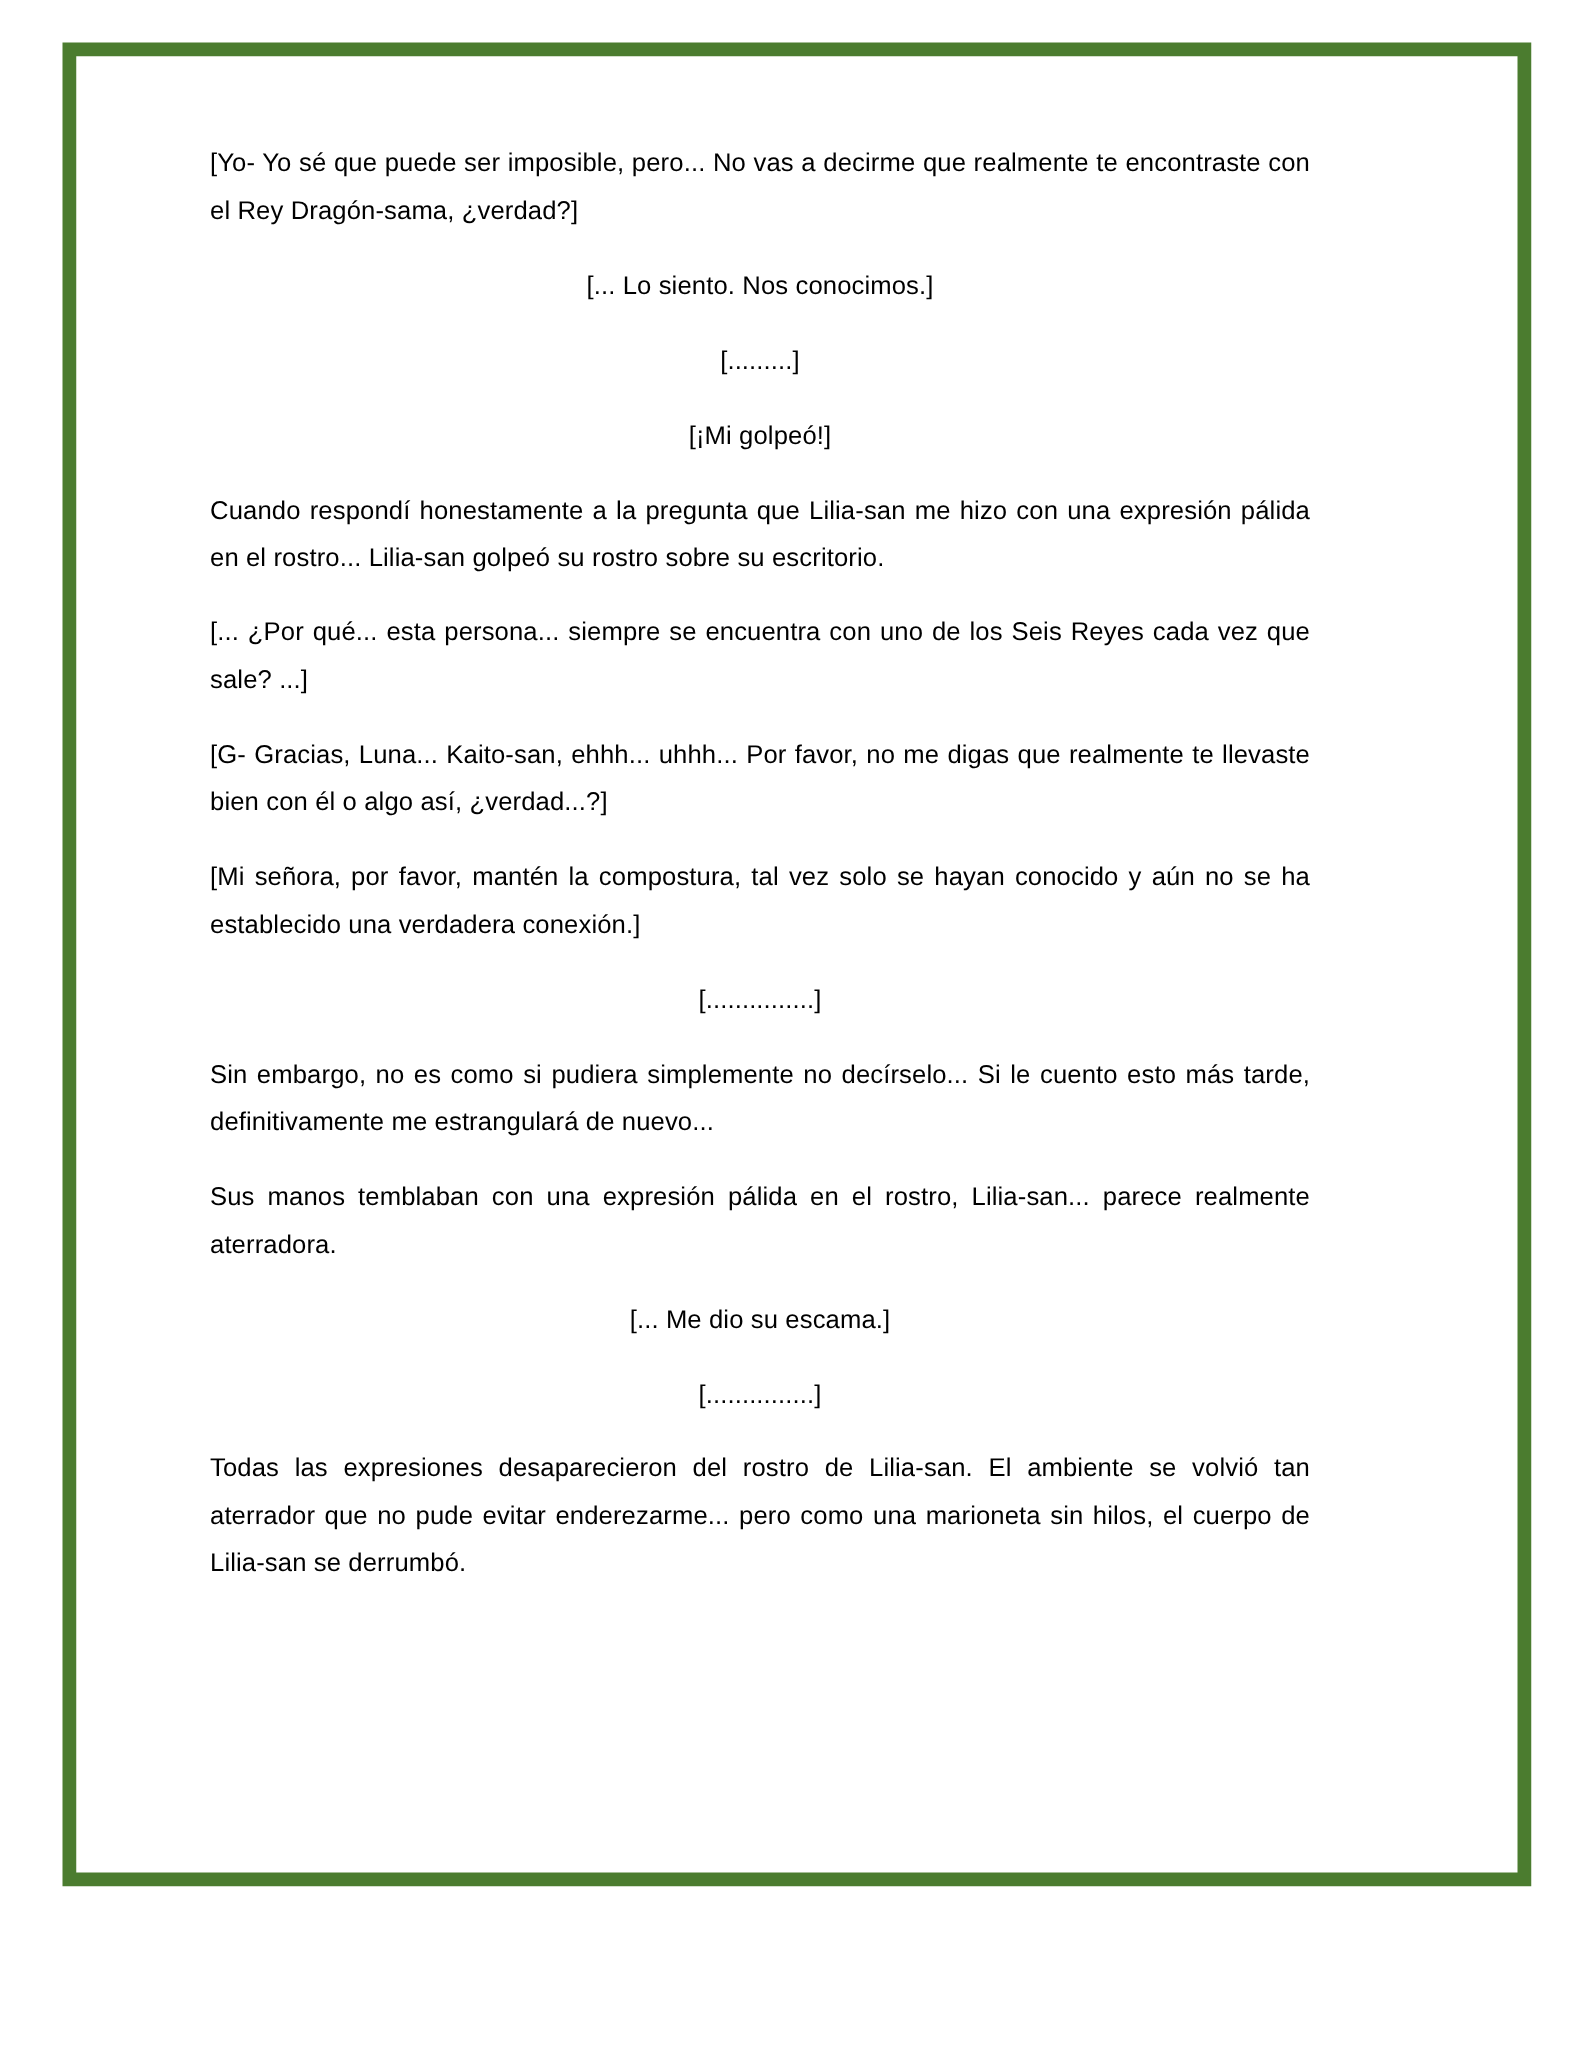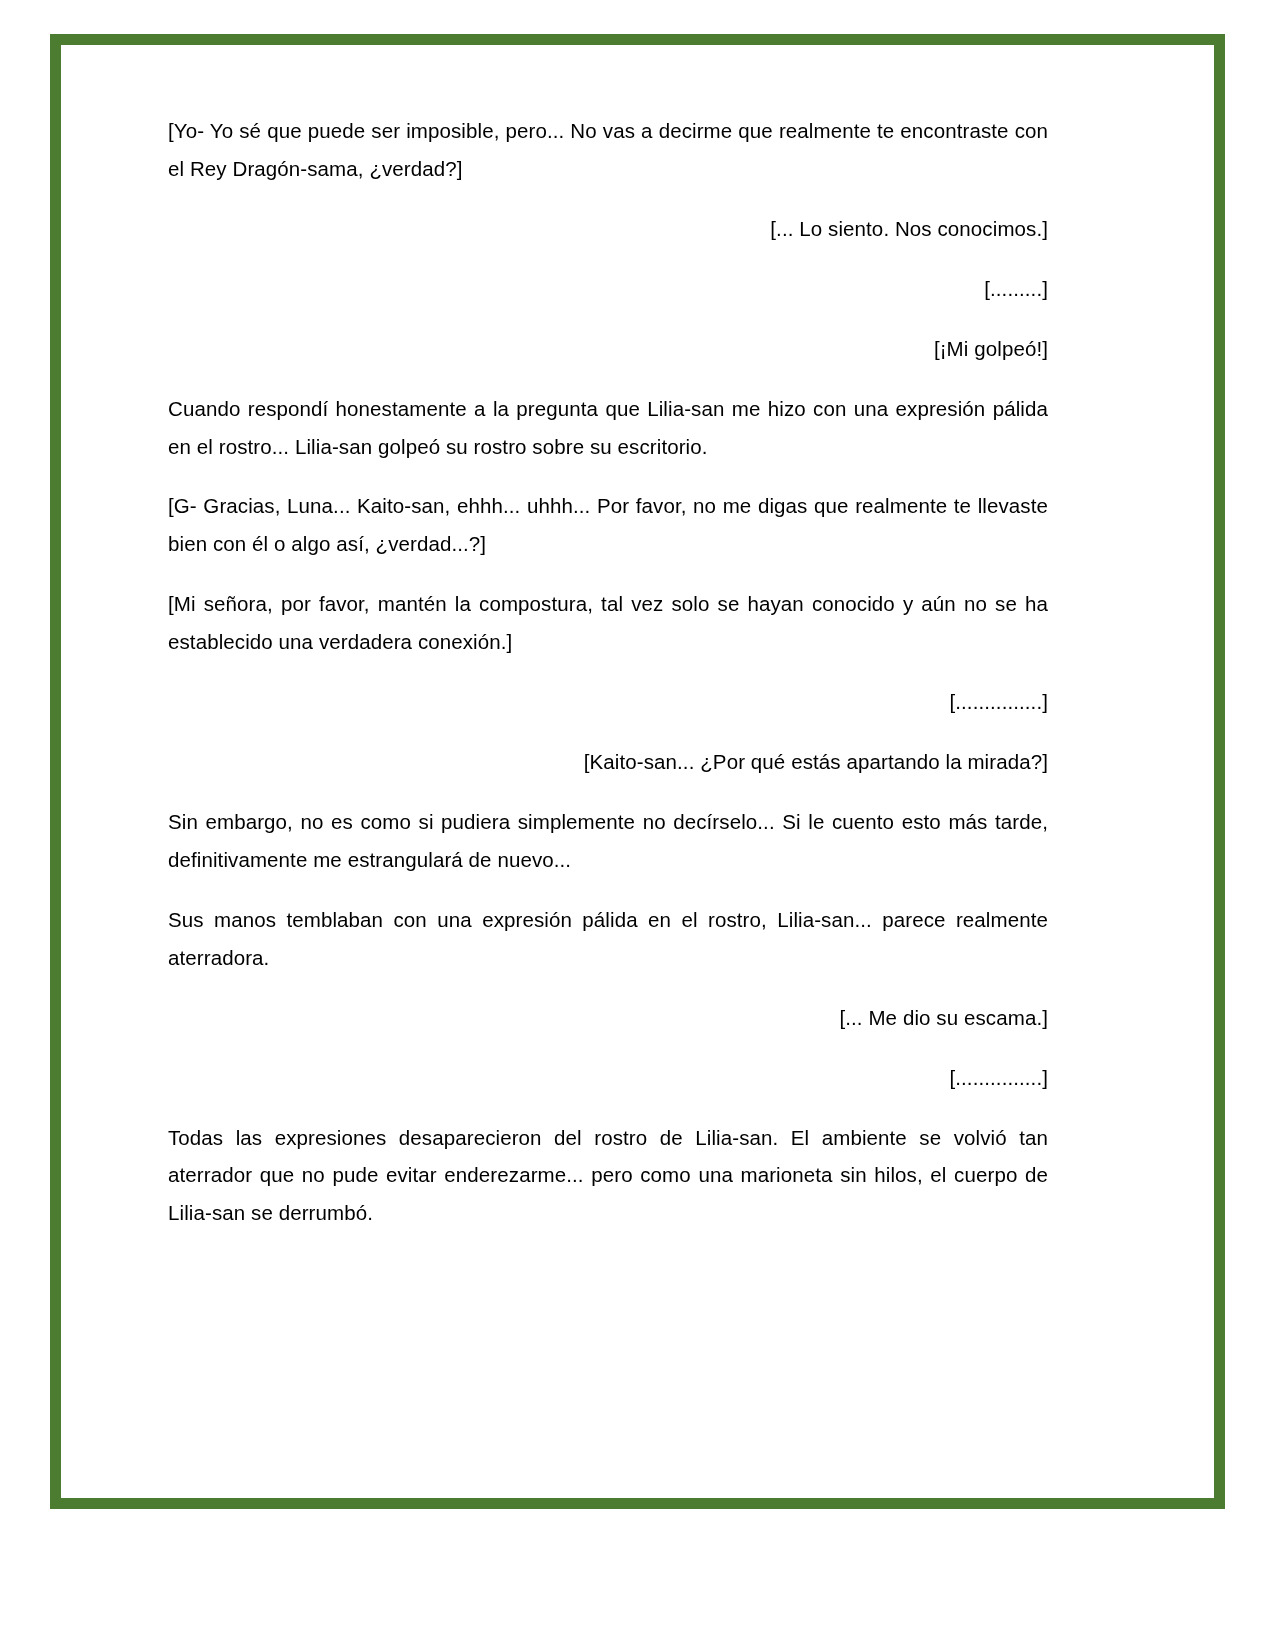--- a/index.html
+++ b/index.html
@@ -51,7 +51,7 @@
     margin-bottom: 0;
   }
   .para.short {
-    text-align: right;
+    text-align: center;
   }
 </style>
 </head>

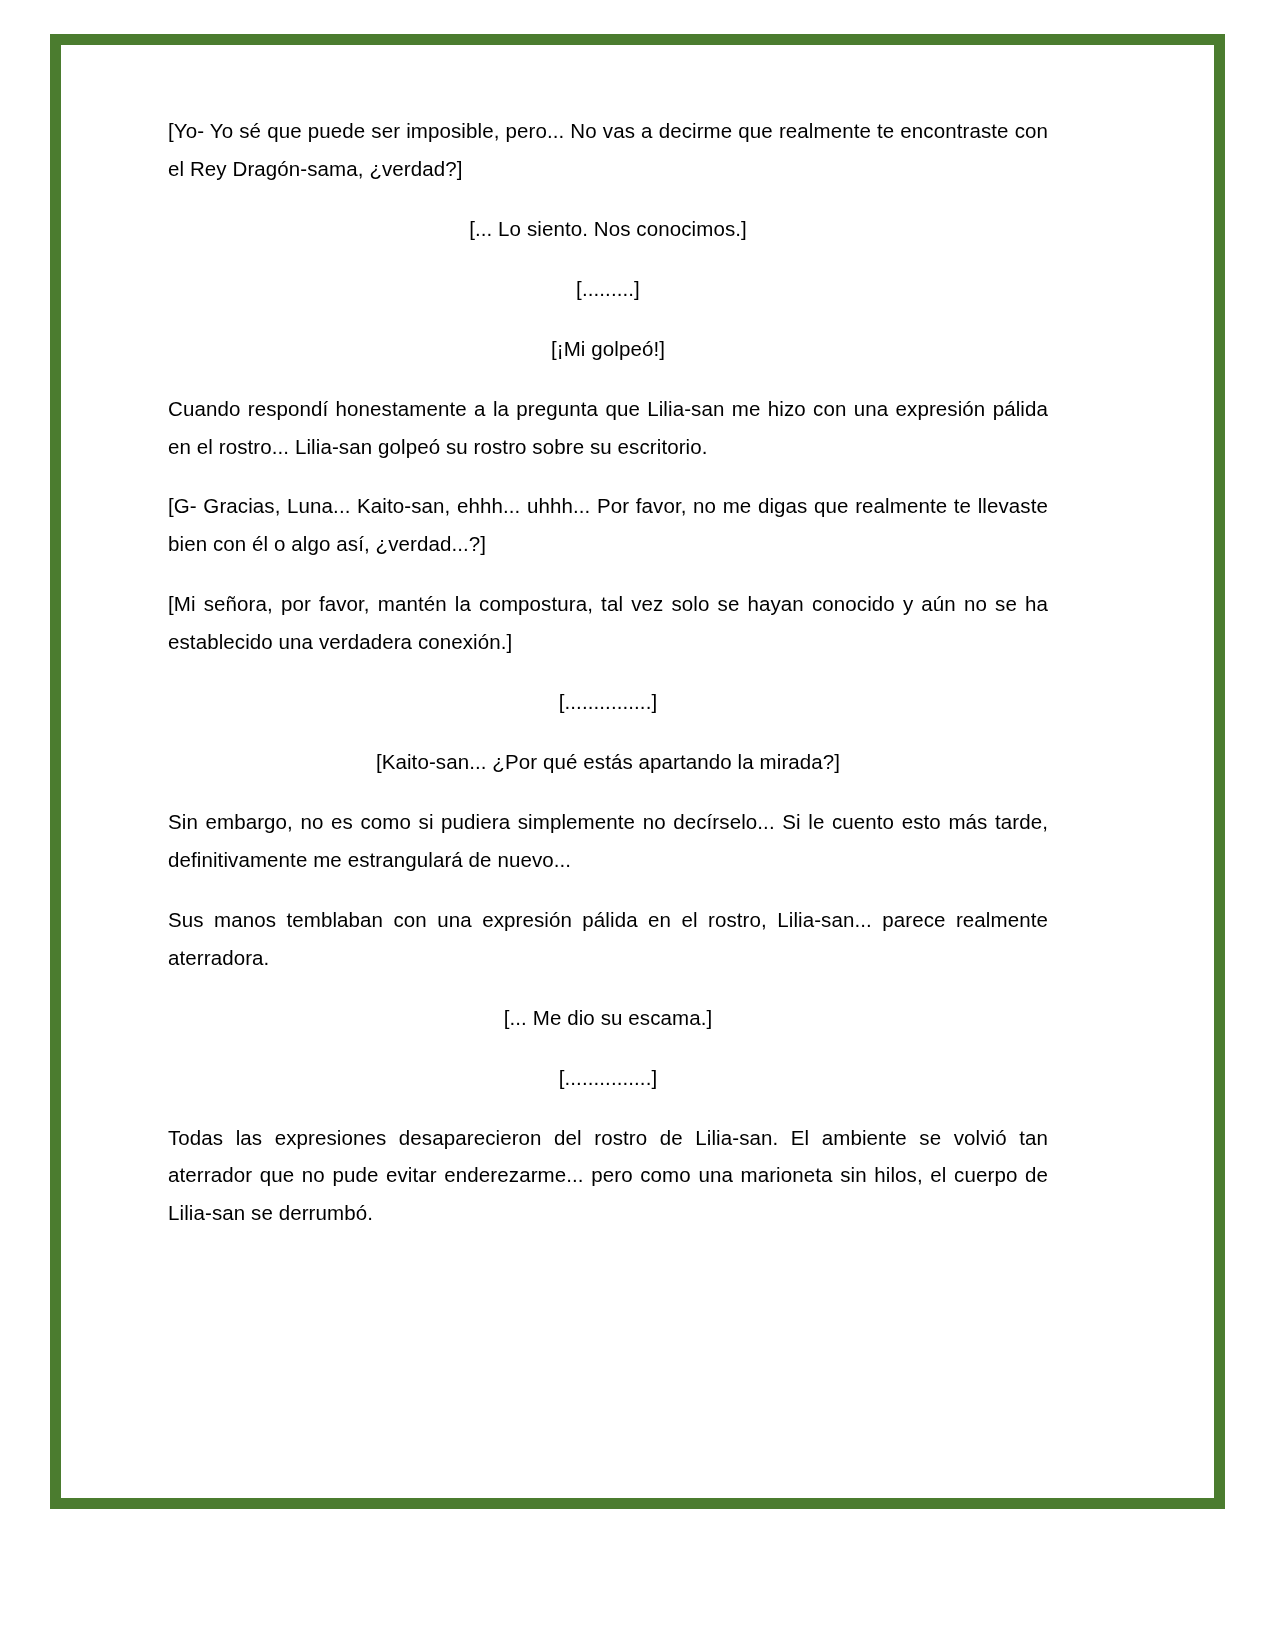--- a/index.html
+++ b/index.html
@@ -65,6 +65,7 @@
     <p class="para short">[.........]</p>
     <p class="para short">[¡Mi golpeó!]</p>
     <p class="para">Cuando respondí honestamente a la pregunta que Lilia-san me hizo con una expresión pálida en el rostro... Lilia-san golpeó su rostro sobre su escritorio.</p>
+    <p class="para">[... ¿Por qué... esta persona... siempre se encuentra con uno de los Seis Reyes cada vez que sale? ...]</p>
     <p class="para">[G- Gracias, Luna... Kaito-san, ehhh... uhhh... Por favor, no me digas que realmente te llevaste bien con él o algo así, ¿verdad...?]</p>
     <p class="para">[Mi señora, por favor, mantén la compostura, tal vez solo se hayan conocido y aún no se ha establecido una verdadera conexión.]</p>
     <p class="para short">[...............]</p>

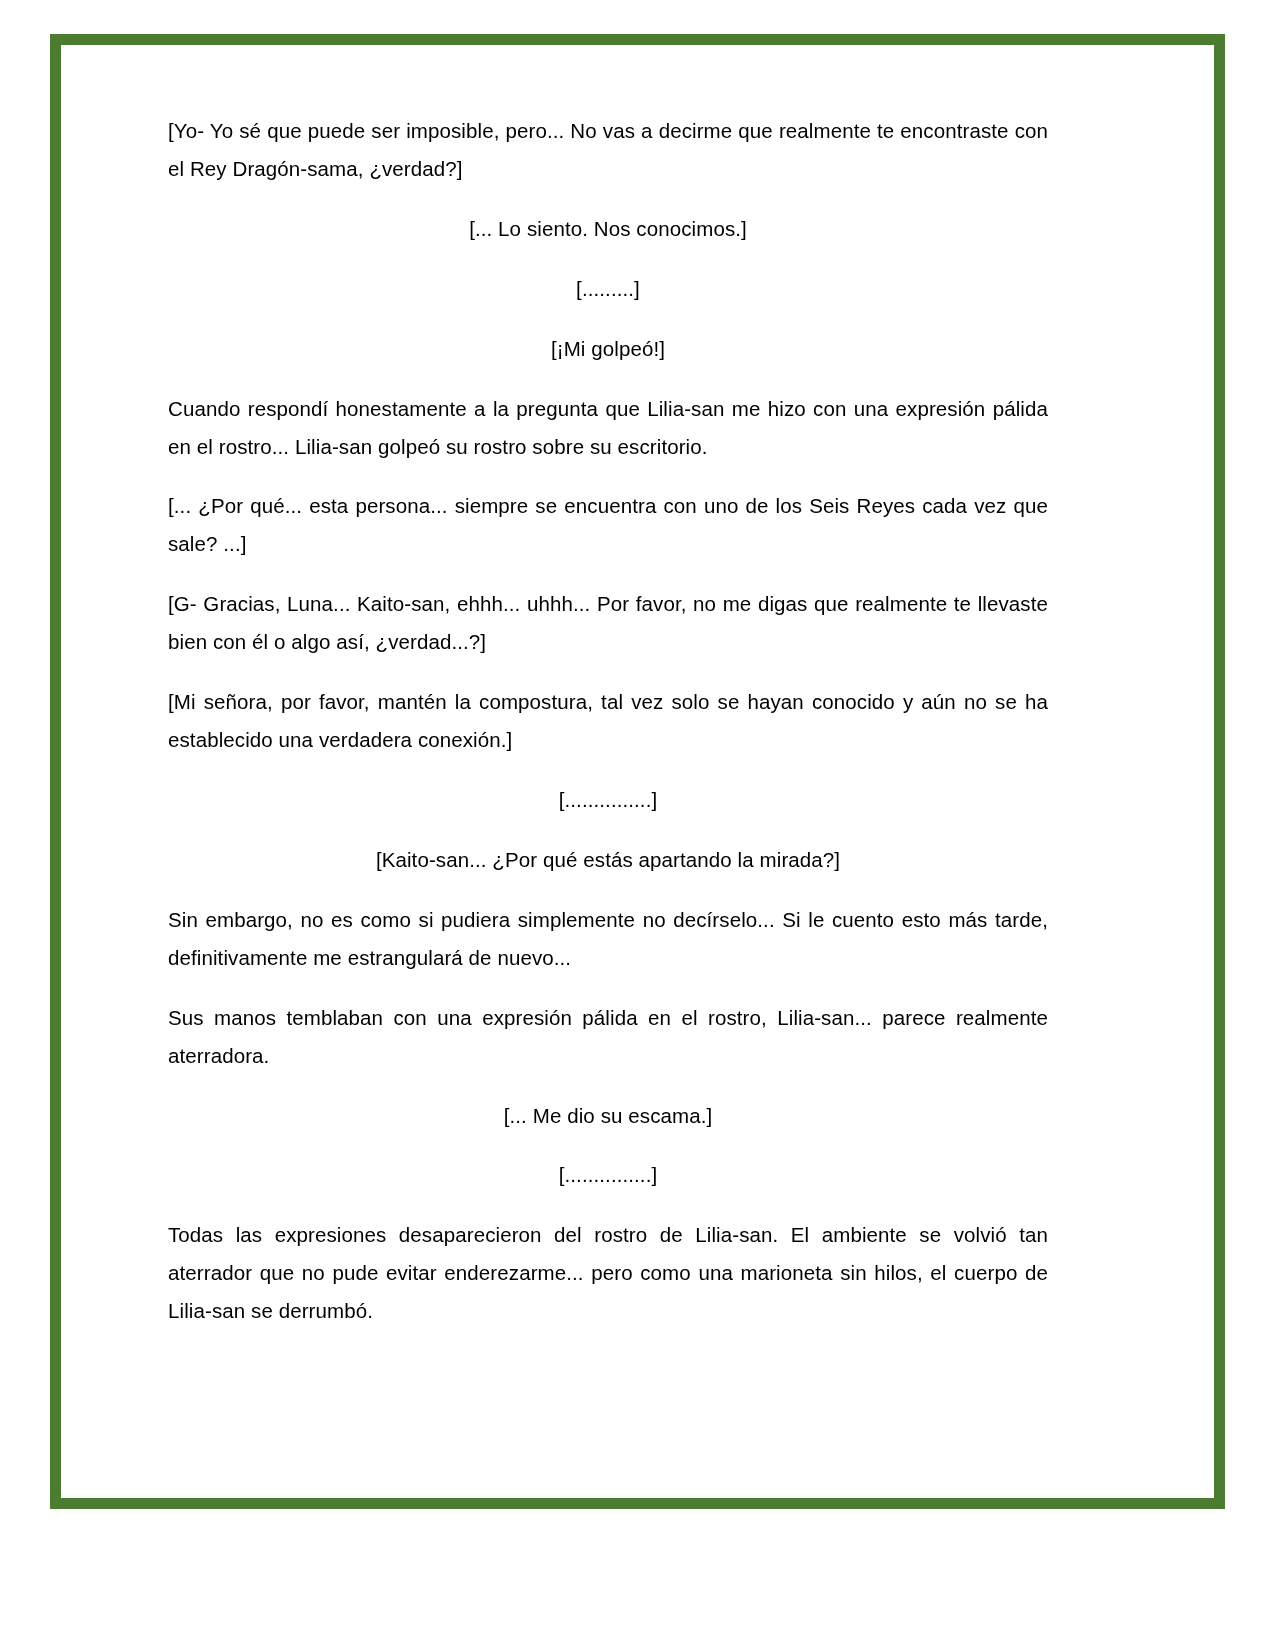--- a/index.html
+++ b/index.html
@@ -69,7 +69,6 @@
     <p class="para">[G- Gracias, Luna... Kaito-san, ehhh... uhhh... Por favor, no me digas que realmente te llevaste bien con él o algo así, ¿verdad...?]</p>
     <p class="para">[Mi señora, por favor, mantén la compostura, tal vez solo se hayan conocido y aún no se ha establecido una verdadera conexión.]</p>
     <p class="para short">[...............]</p>
-    <p class="para short">[Kaito-san... ¿Por qué estás apartando la mirada?]</p>
     <p class="para">Sin embargo, no es como si pudiera simplemente no decírselo... Si le cuento esto más tarde, definitivamente me estrangulará de nuevo...</p>
     <p class="para">Sus manos temblaban con una expresión pálida en el rostro, Lilia-san... parece realmente aterradora.</p>
     <p class="para short">[... Me dio su escama.]</p>

